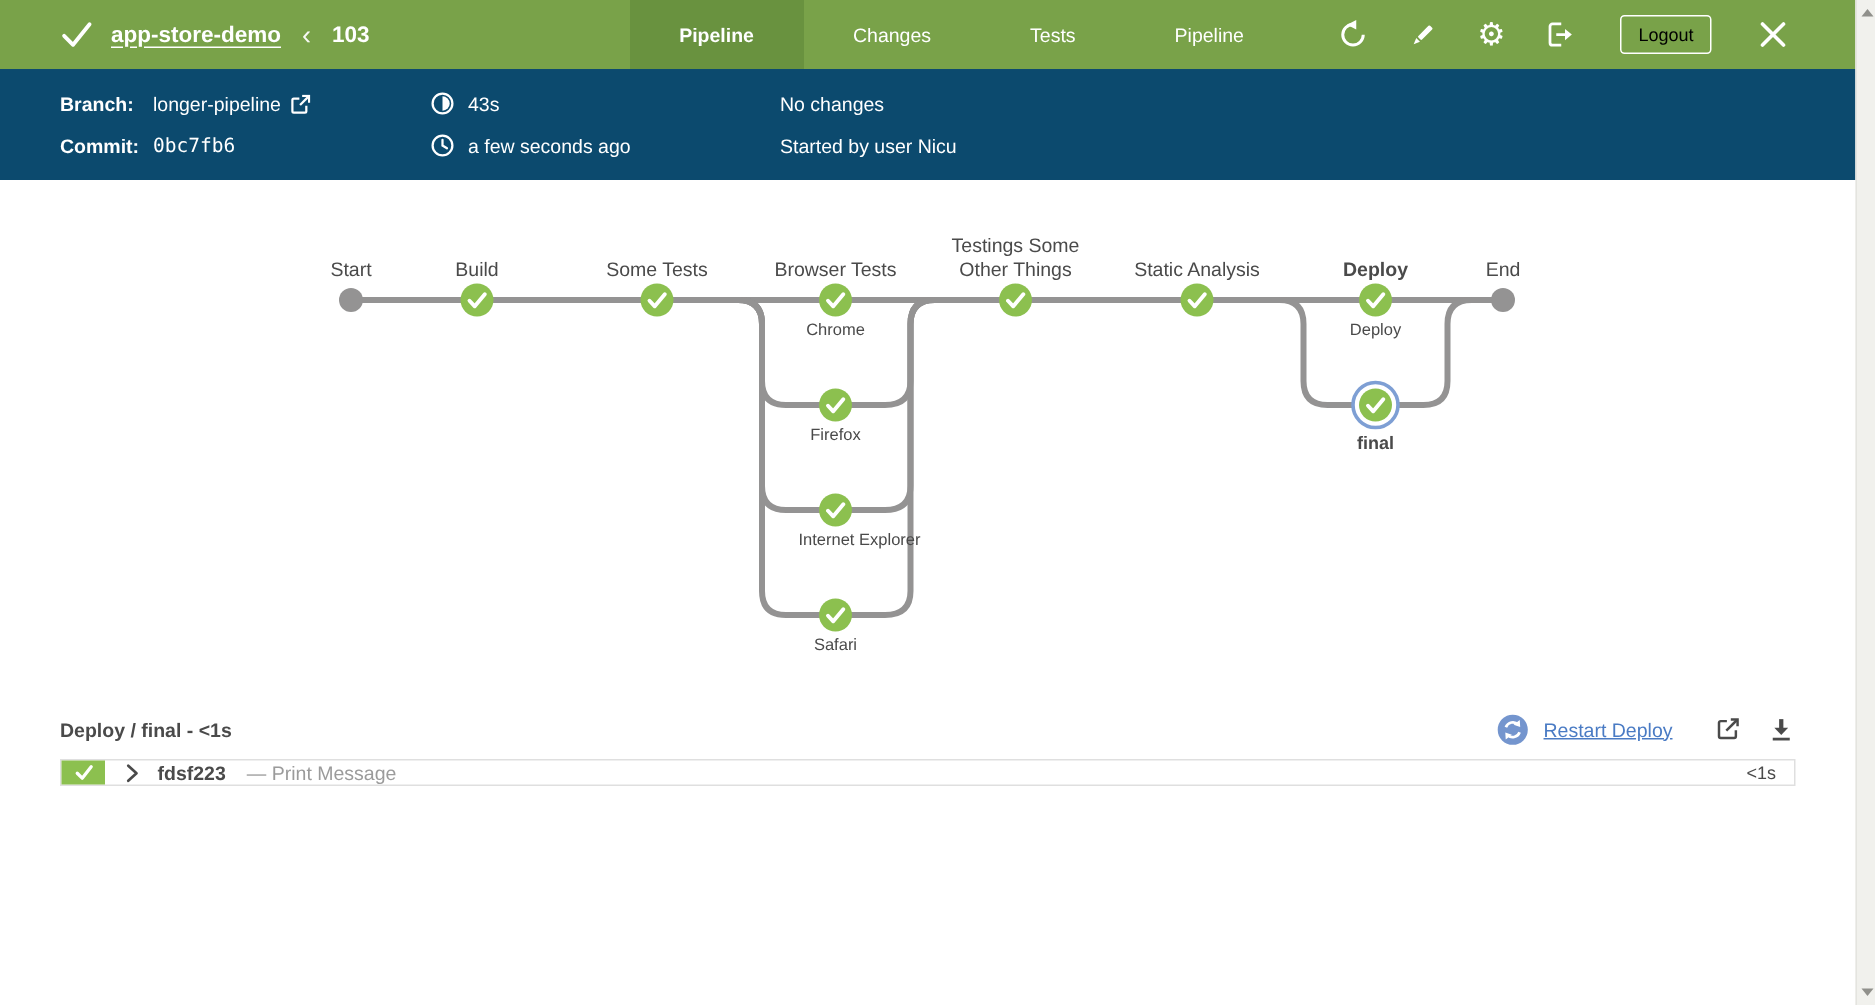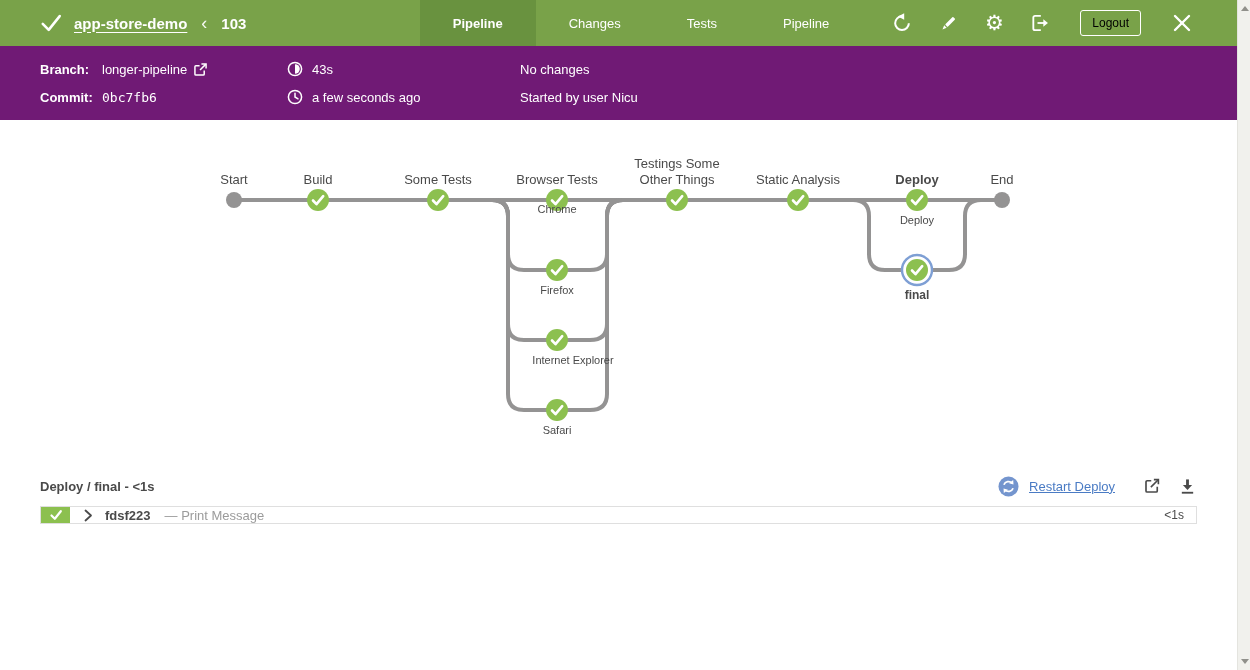--- a/index.html
+++ b/index.html
@@ -28,7 +28,7 @@
   .close-x { margin-left:32px; cursor:pointer; width:18px; height:18px; }
 
   
-  .subbar { height:74px; background:#701a75; color:#fff; display:flex; padding-left:40px; font-size:13px; }
+  .subbar { height:74px; background:#0c4a6e; color:#fff; display:flex; padding-left:40px; font-size:13px; }
   .sb-col { display:flex; flex-direction:column; justify-content:center; gap:8px; }
   .sb-col1 { width:247px; }
   .sb-col2 { width:233px; }

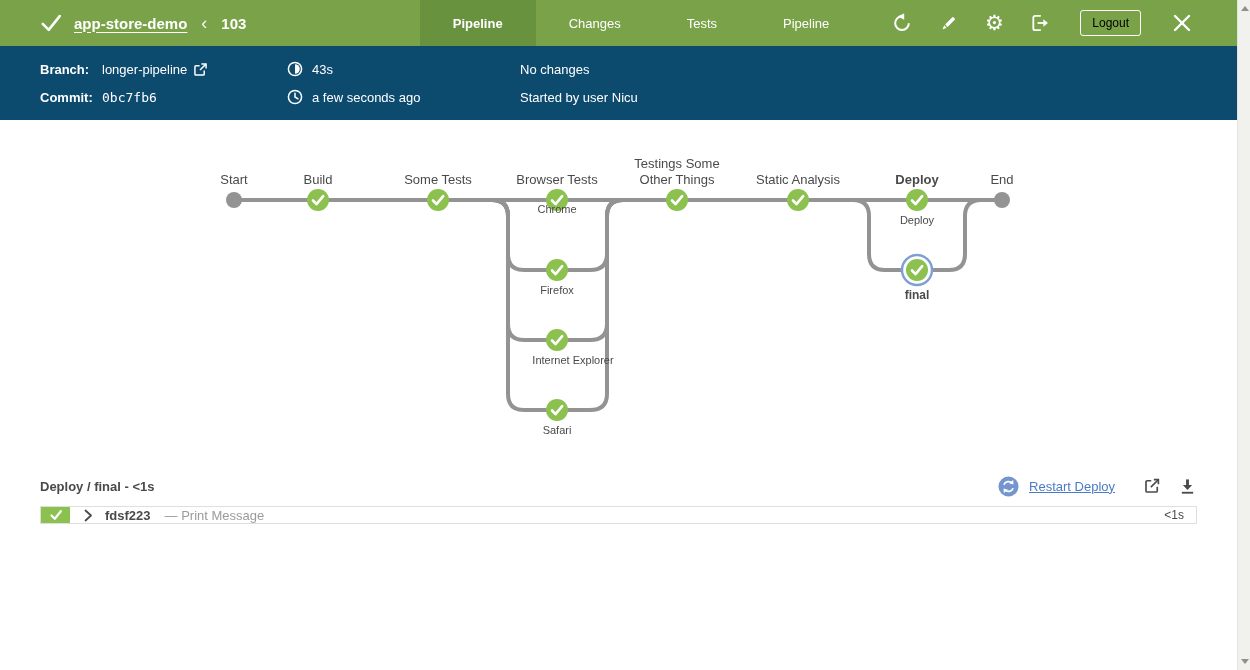--- a/index.html
+++ b/index.html
@@ -250,7 +250,7 @@
     <span class="stage-label bold" style="left:917px">Deploy</span>
     <span class="stage-label" style="left:1002px">End</span>
 
-    <span class="branch-label" style="left:557px; top:83px">Chrome</span>
+    <span class="branch-label" style="left:557px; top:94px">Chrome</span>
     <span class="branch-label" style="left:557px; top:164px">Firefox</span>
     <span class="branch-label" style="left:573px; top:234px">Internet Explorer</span>
     <span class="branch-label" style="left:557px; top:304px">Safari</span>

